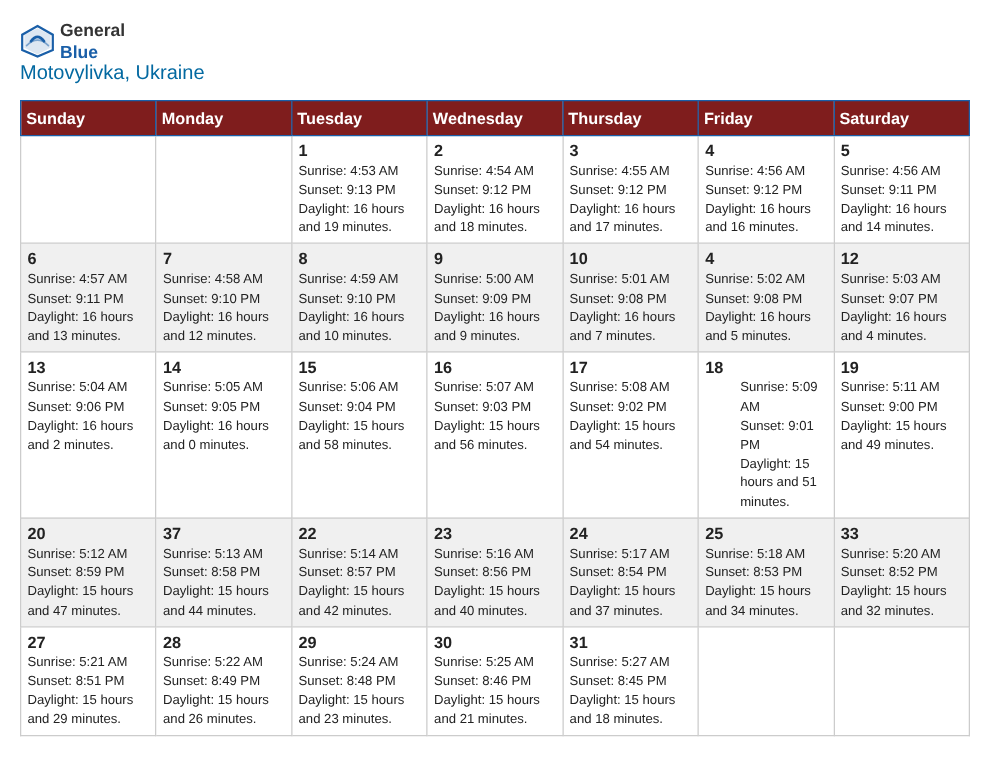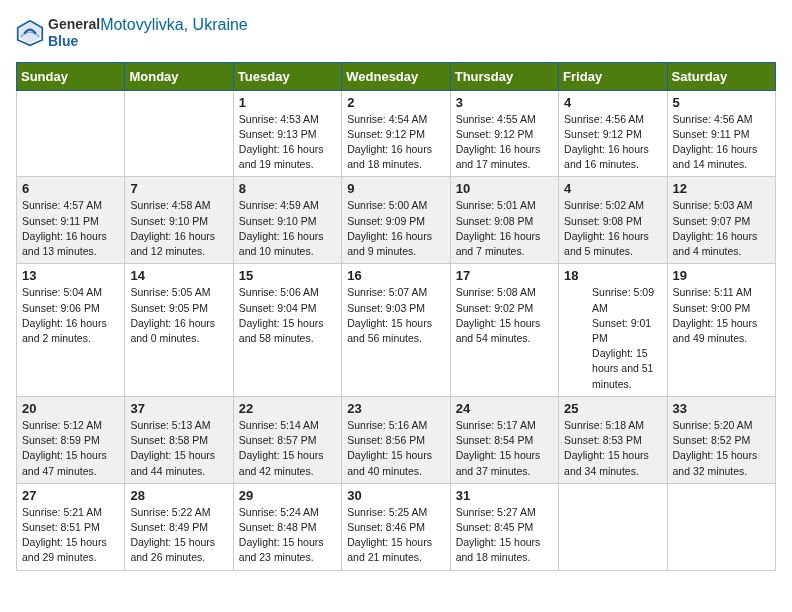--- a/index.html
+++ b/index.html
@@ -12,8 +12,10 @@
     }
     .header {
       display: flex;
+      justify-content: space-between;
       align-items: flex-start;
       margin-bottom: 12px;
+      flex-direction: column;
     }
     .logo {
       display: flex;

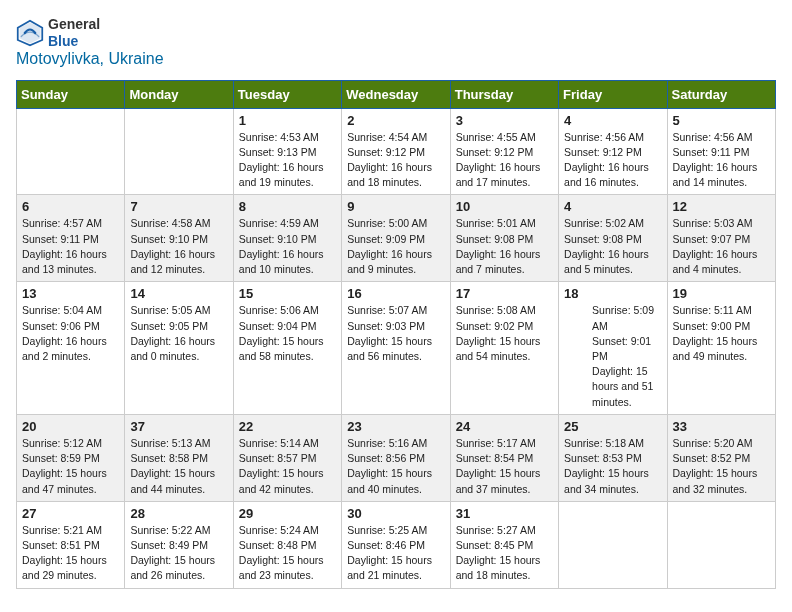--- a/index.html
+++ b/index.html
@@ -54,7 +54,7 @@
       border: 1px solid #ccc;
     }
     .calendar th {
-      background: #4d7c0f;
+      background: #7f1d1d;
       color: #fff;
       font-size: 13px;
       font-weight: bold;

